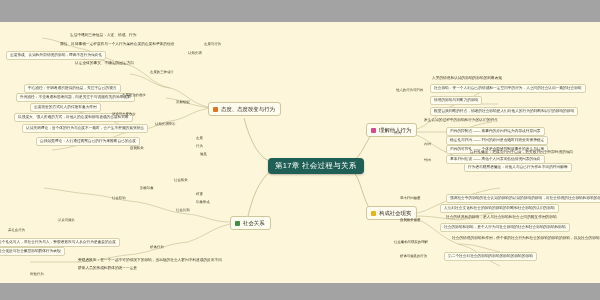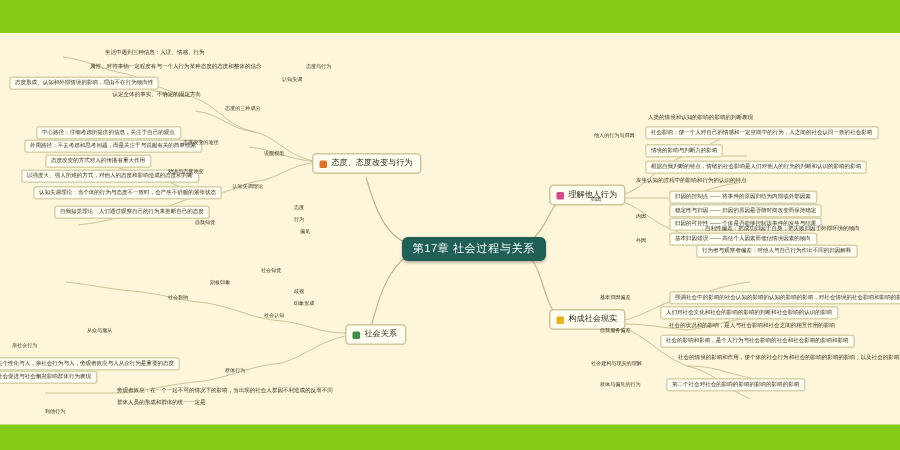--- a/index.html
+++ b/index.html
@@ -4,7 +4,7 @@
 <style>
   html,body{margin:0;padding:0;background:#ffffff;}
   body{width:600px;height:300px;overflow:hidden;font-family:"Liberation Sans","DejaVu Sans",sans-serif;}
-  #stage{position:relative;width:600px;height:300px;background:#84cc16;}
+  #stage{position:relative;width:600px;height:300px;background:#a3a3a3;}
   #canvas{position:absolute;left:0;top:22px;width:600px;height:261px;background:#fdf6da;}
   #svg{position:absolute;left:0;top:0;width:600px;height:300px;}
   .node{position:absolute;box-sizing:border-box;}

